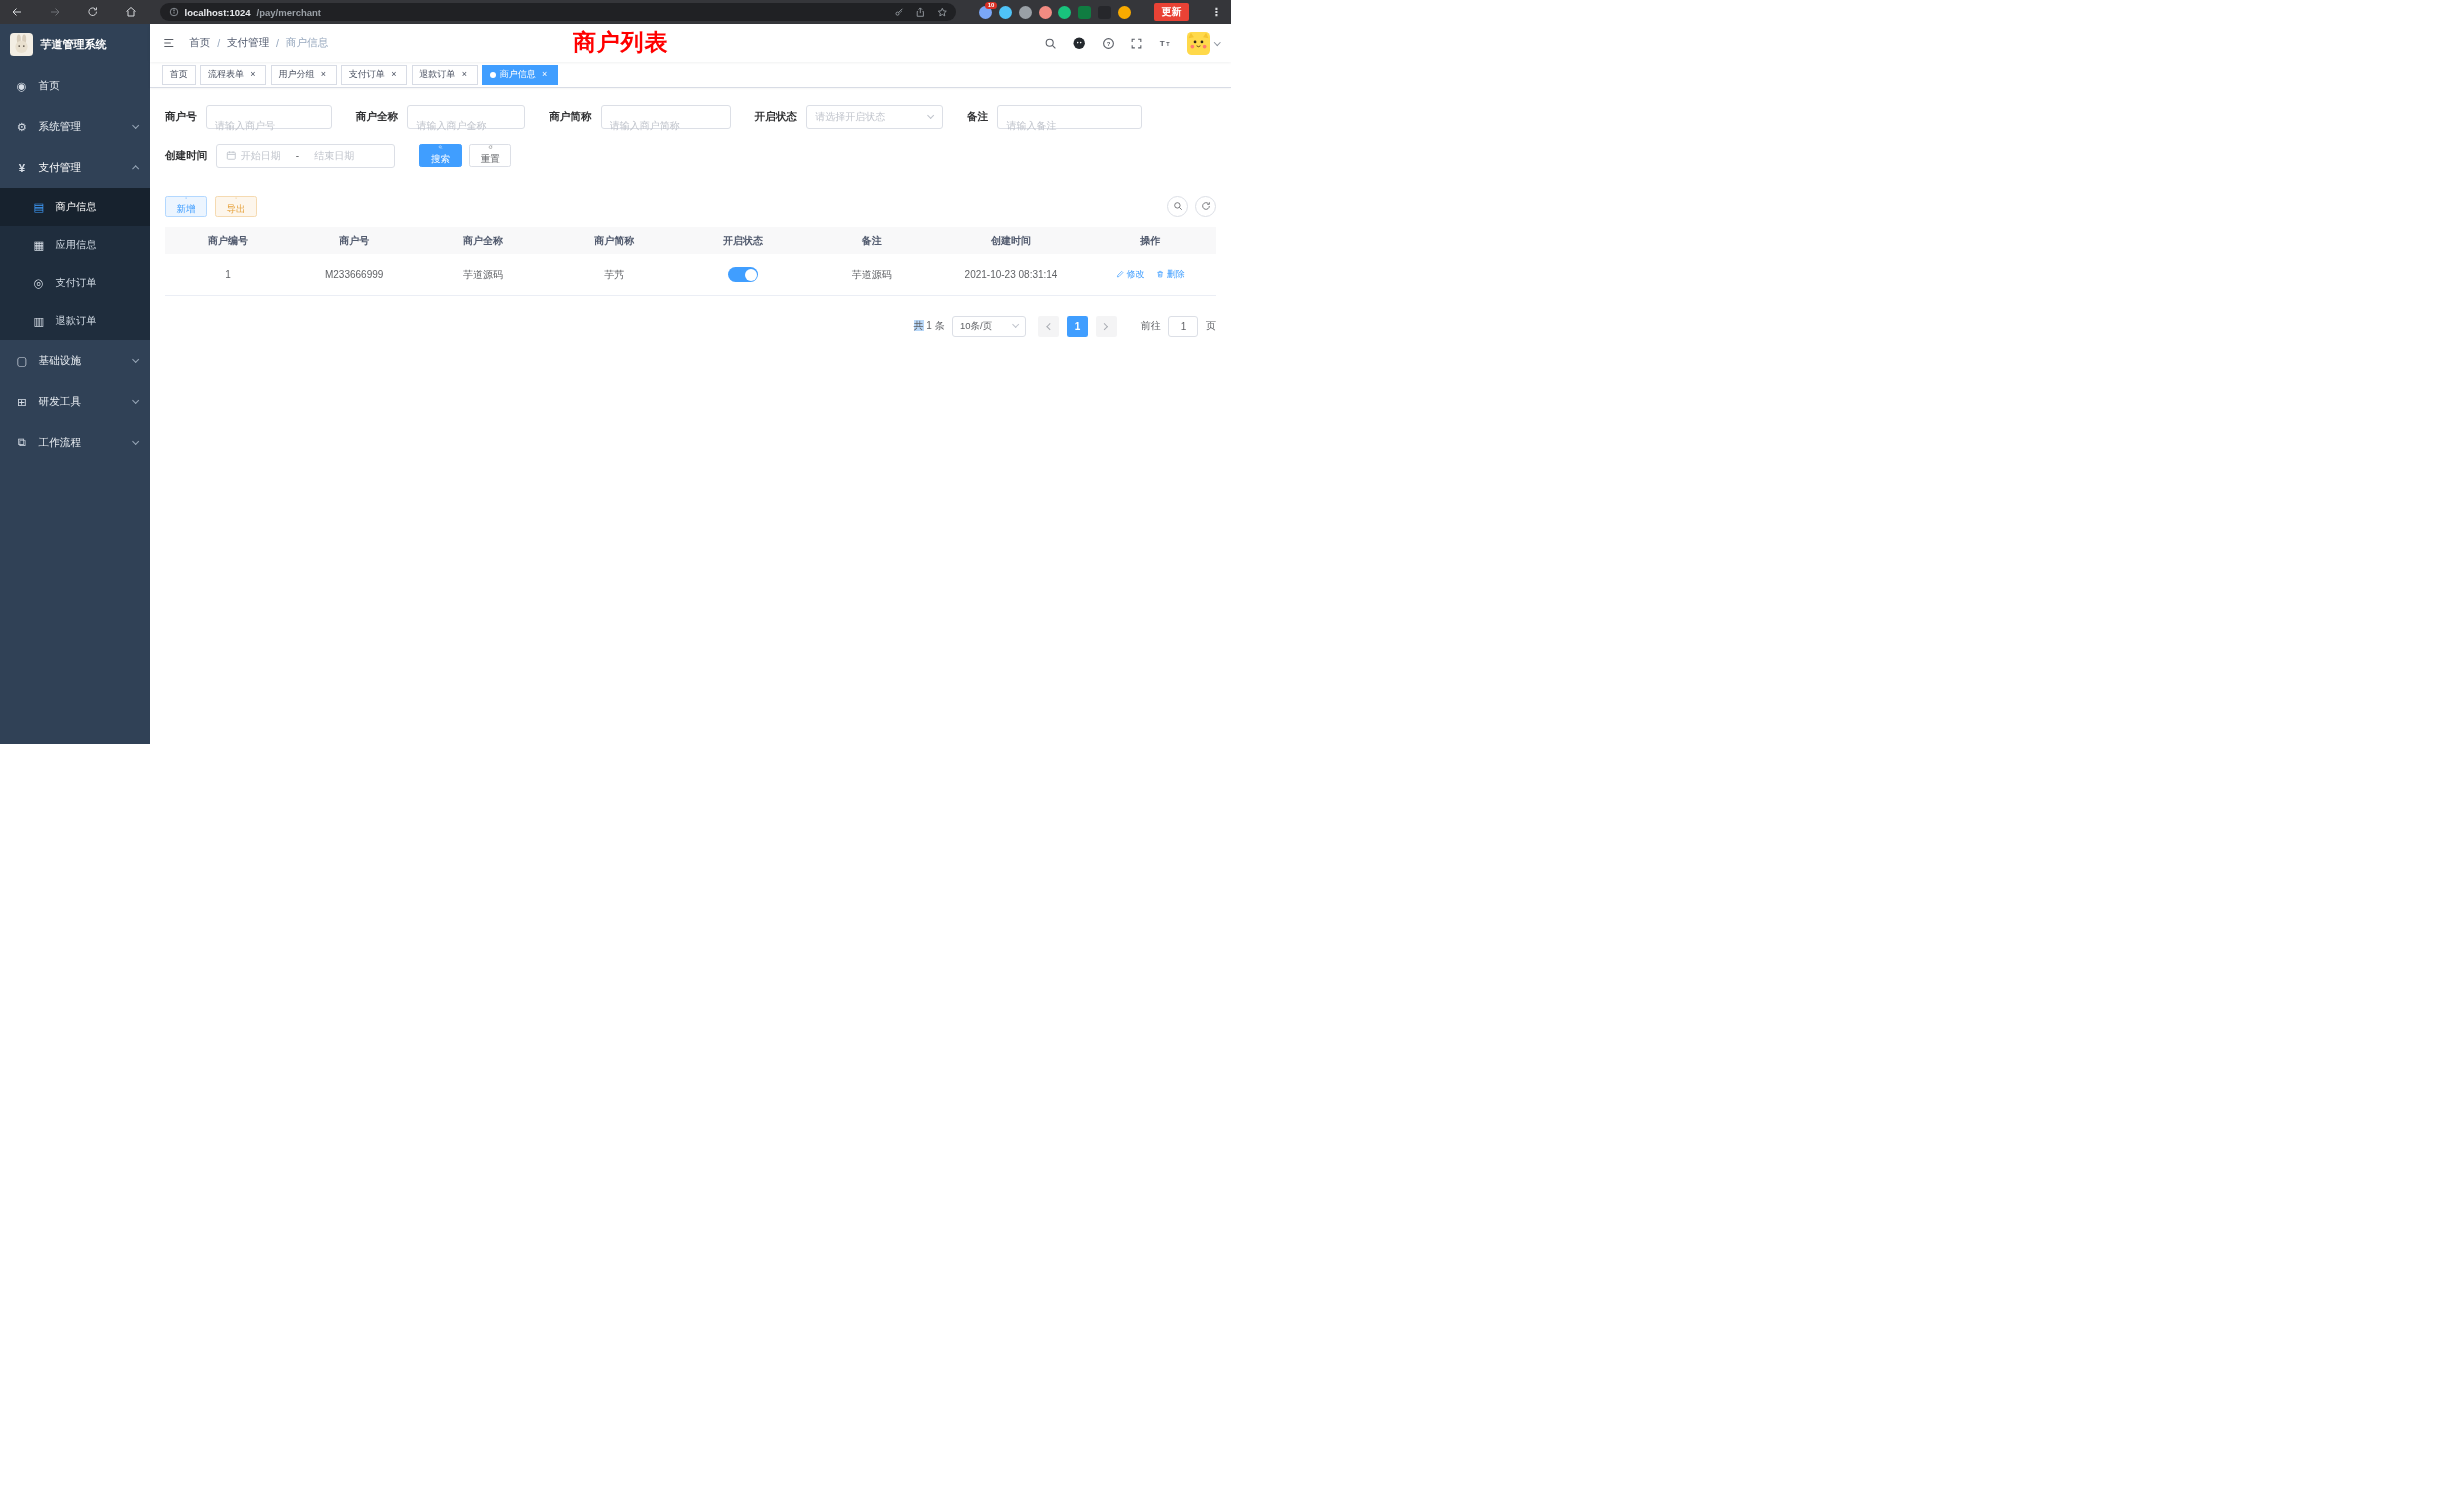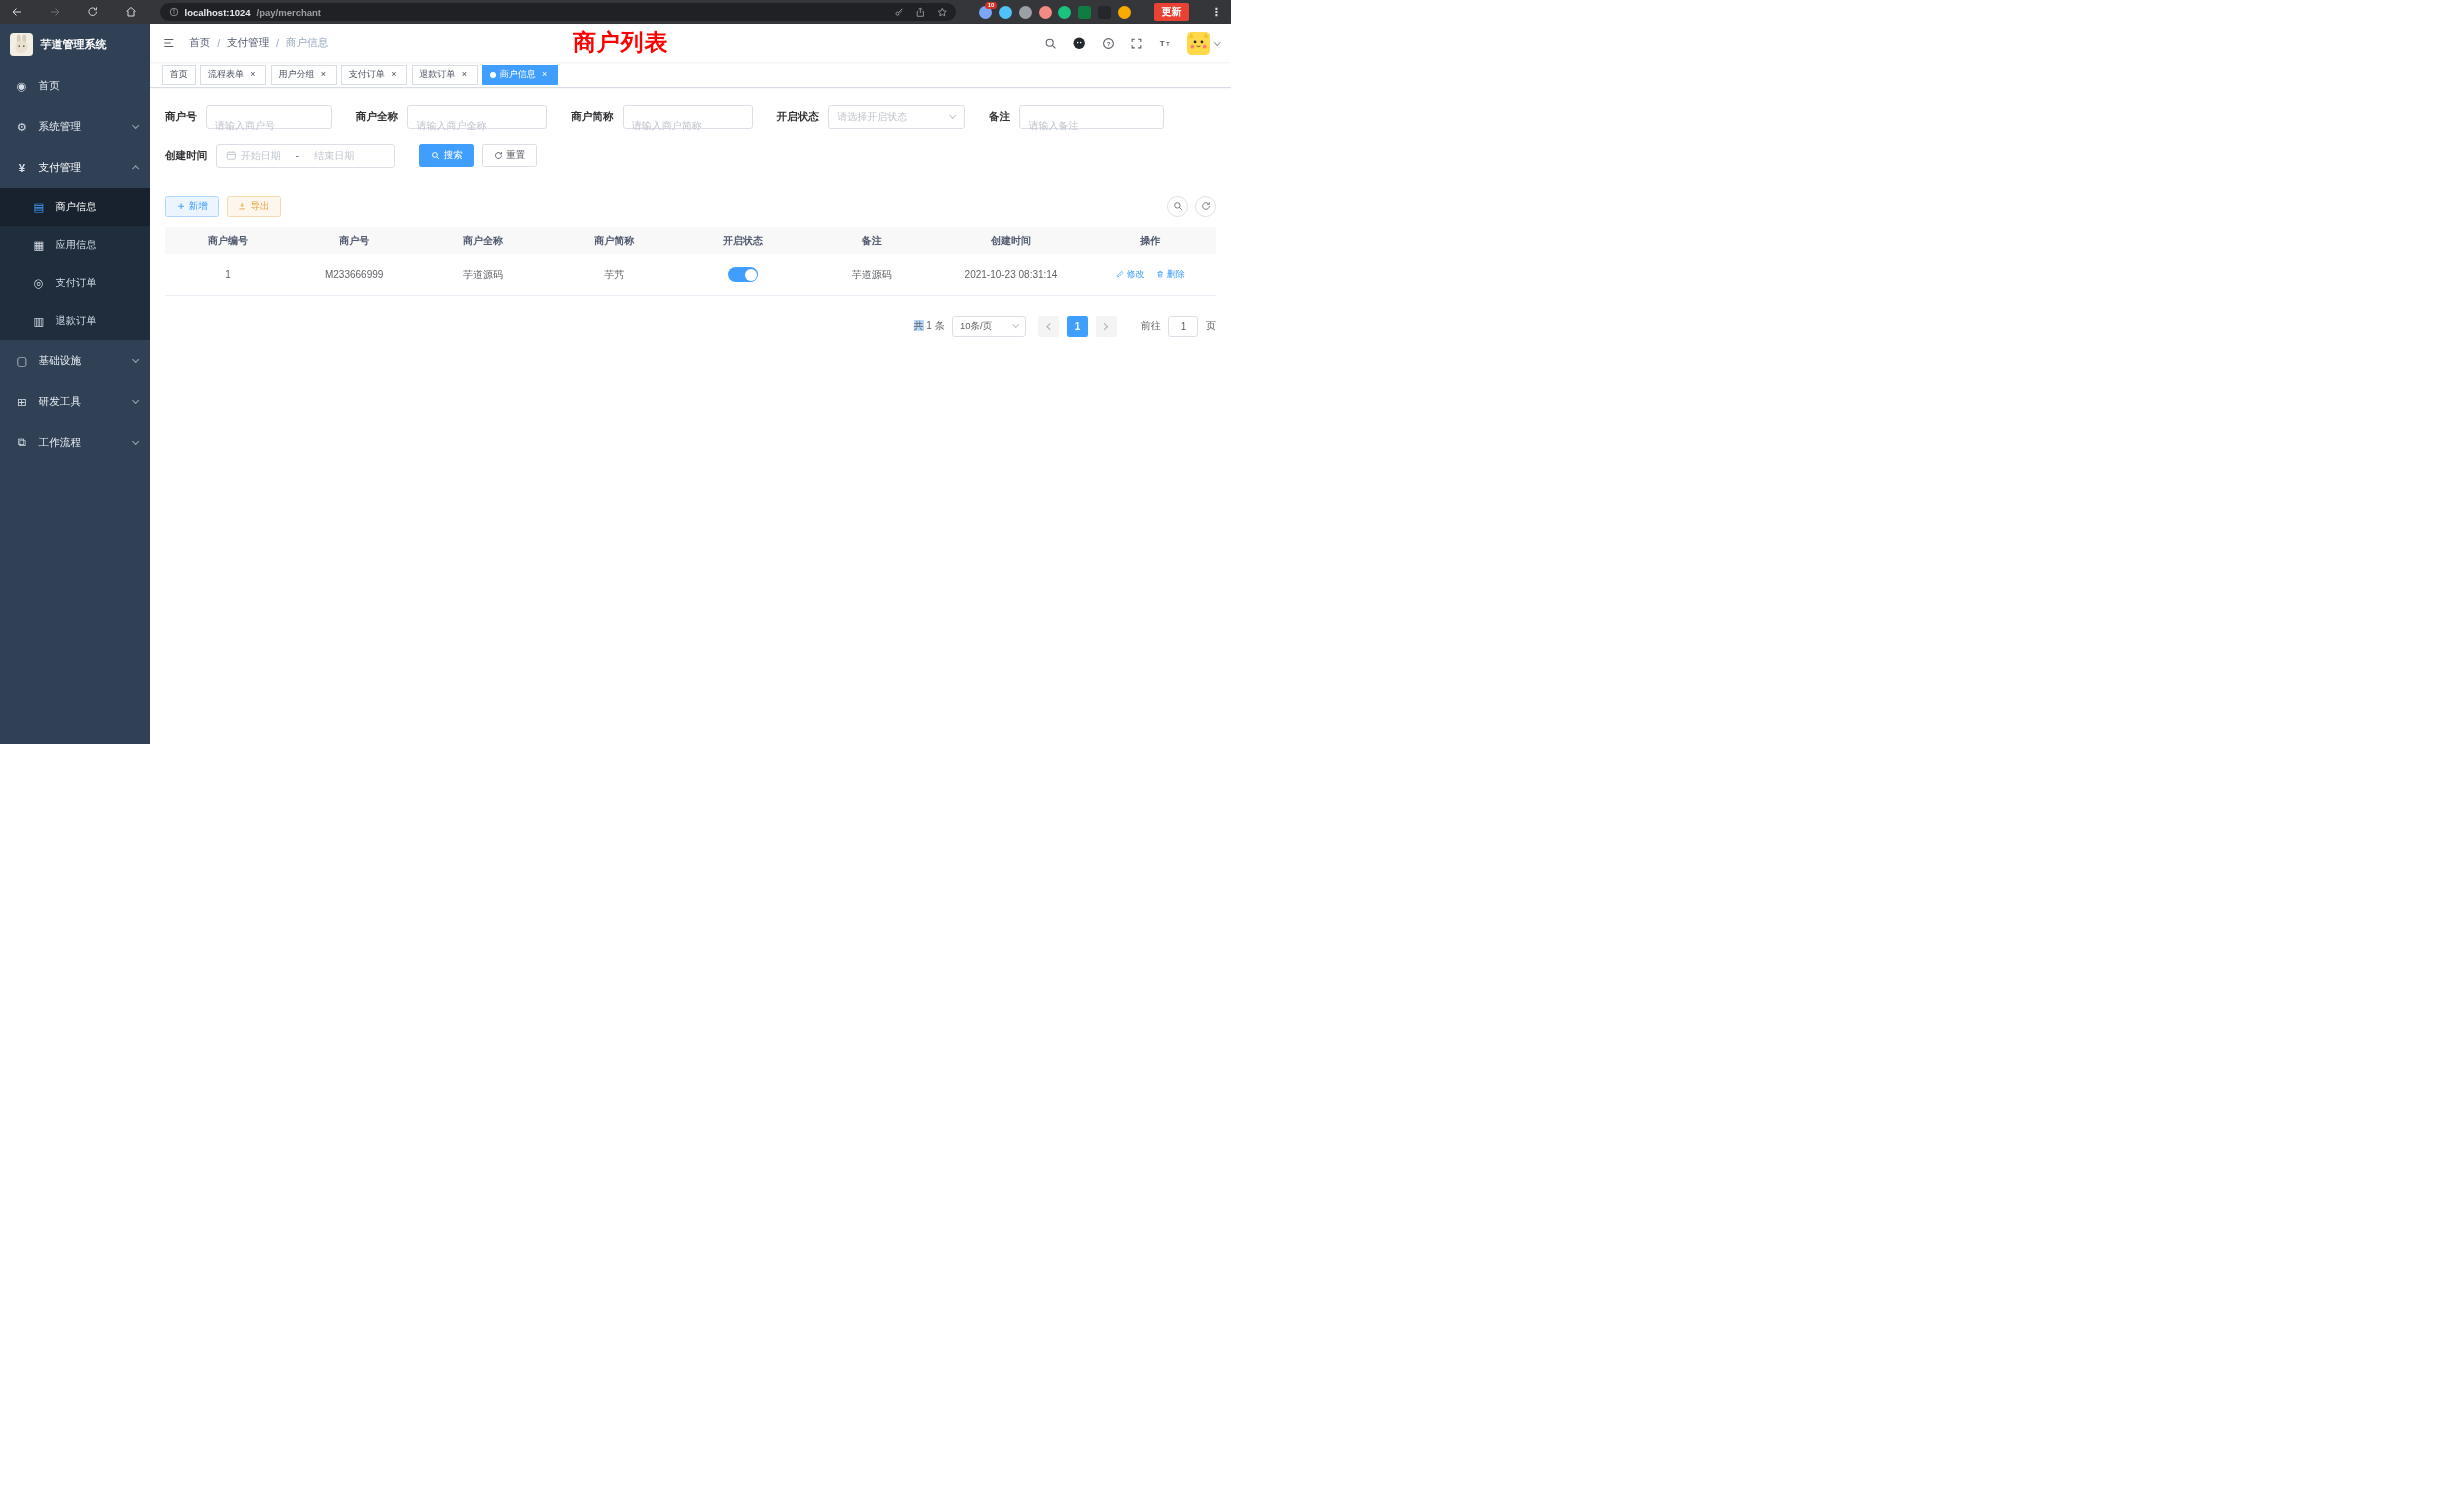--- a/index.html
+++ b/index.html
@@ -358,7 +358,7 @@
         </div>
         <div class="f-item">
           <span class="f-label">商户全称</span>
-          <div class="el-input" style="width:140px">
+          <div class="el-input" style="width:118px">
             <input placeholder="请输入商户全称" style="">
           </div>
         </div>

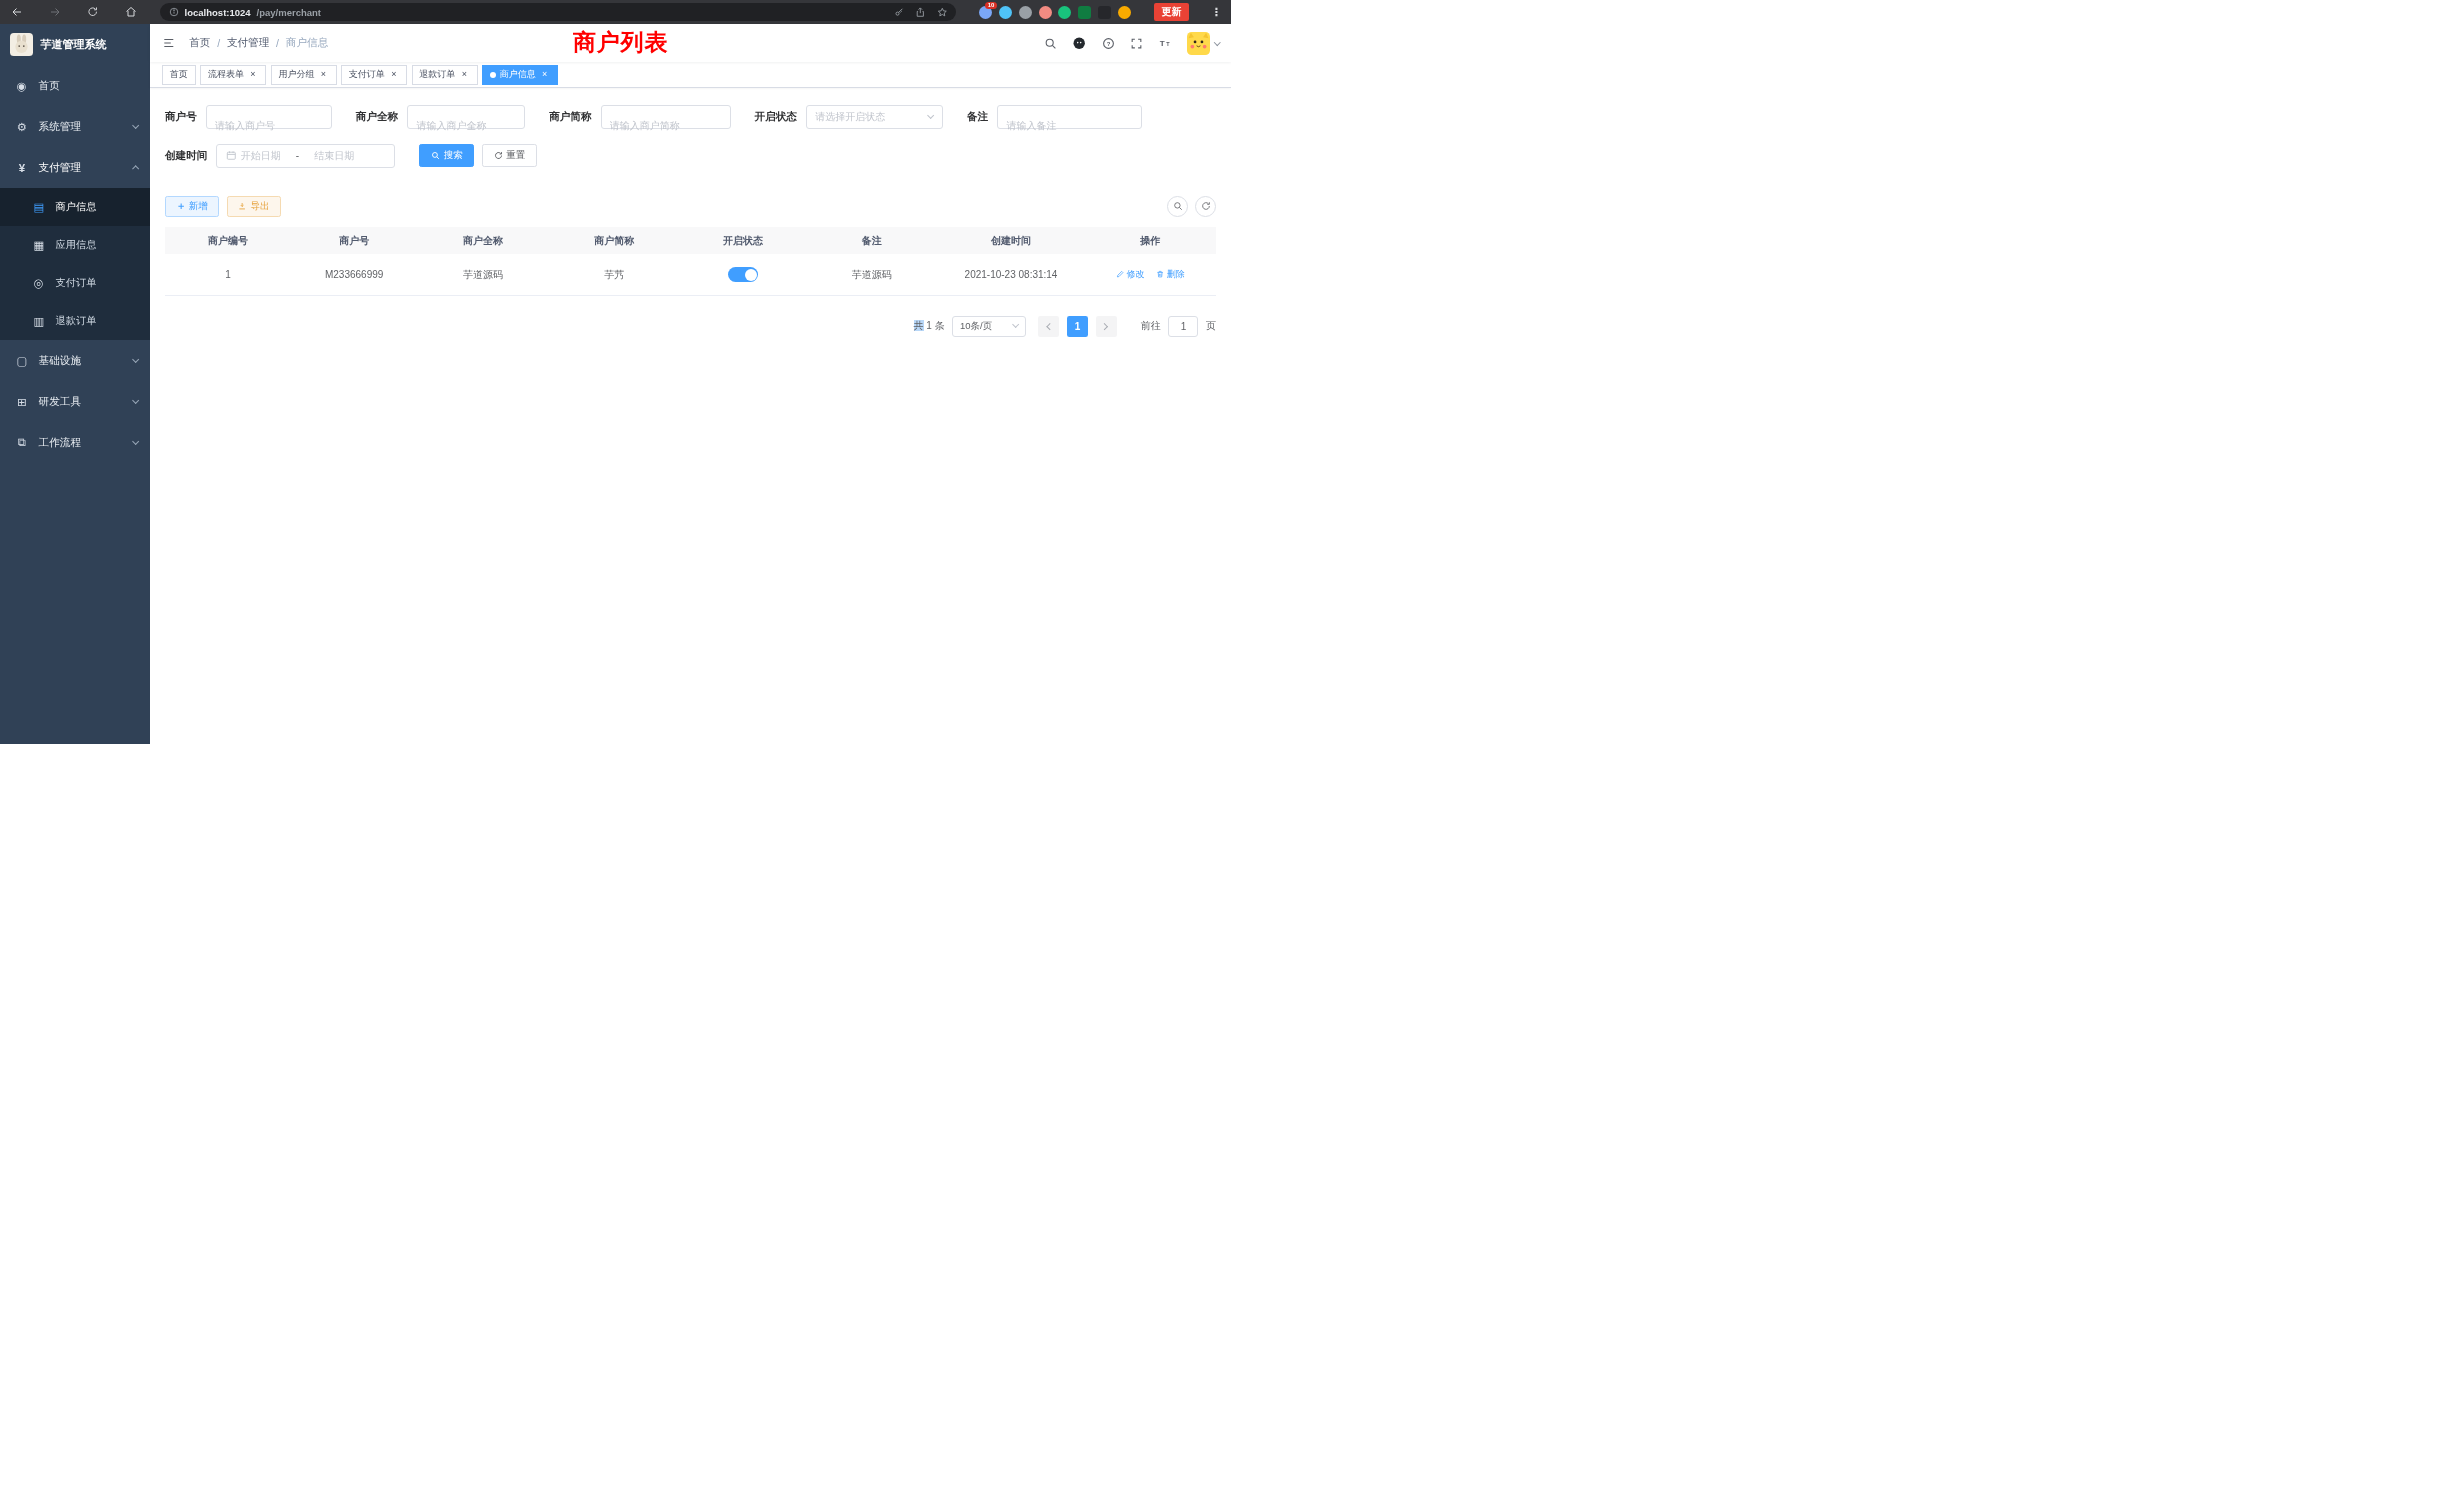--- a/index.html
+++ b/index.html
@@ -84,7 +84,7 @@
 
   .btn { display:inline-flex; align-items:center; justify-content:center; gap:3.8px; height:23px; padding:0 10.6px;
     border-radius:2.3px; font-size:9.5px; border:0.8px solid #dcdfe6; background:#fff; color:#606266; cursor:pointer;
-    white-space:nowrap; }
+    white-space:nowrap;flex-direction:column; }
   .btn-primary { background:#409eff; border-color:#409eff; color:#fff; }
   .btn-plain-primary { background:#ecf5ff; border-color:#b3d8ff; color:#409eff; height:21px; }
   .btn-plain-warning { background:#fdf6ec; border-color:#f5dab1; color:#e6a23c; height:21px; }

